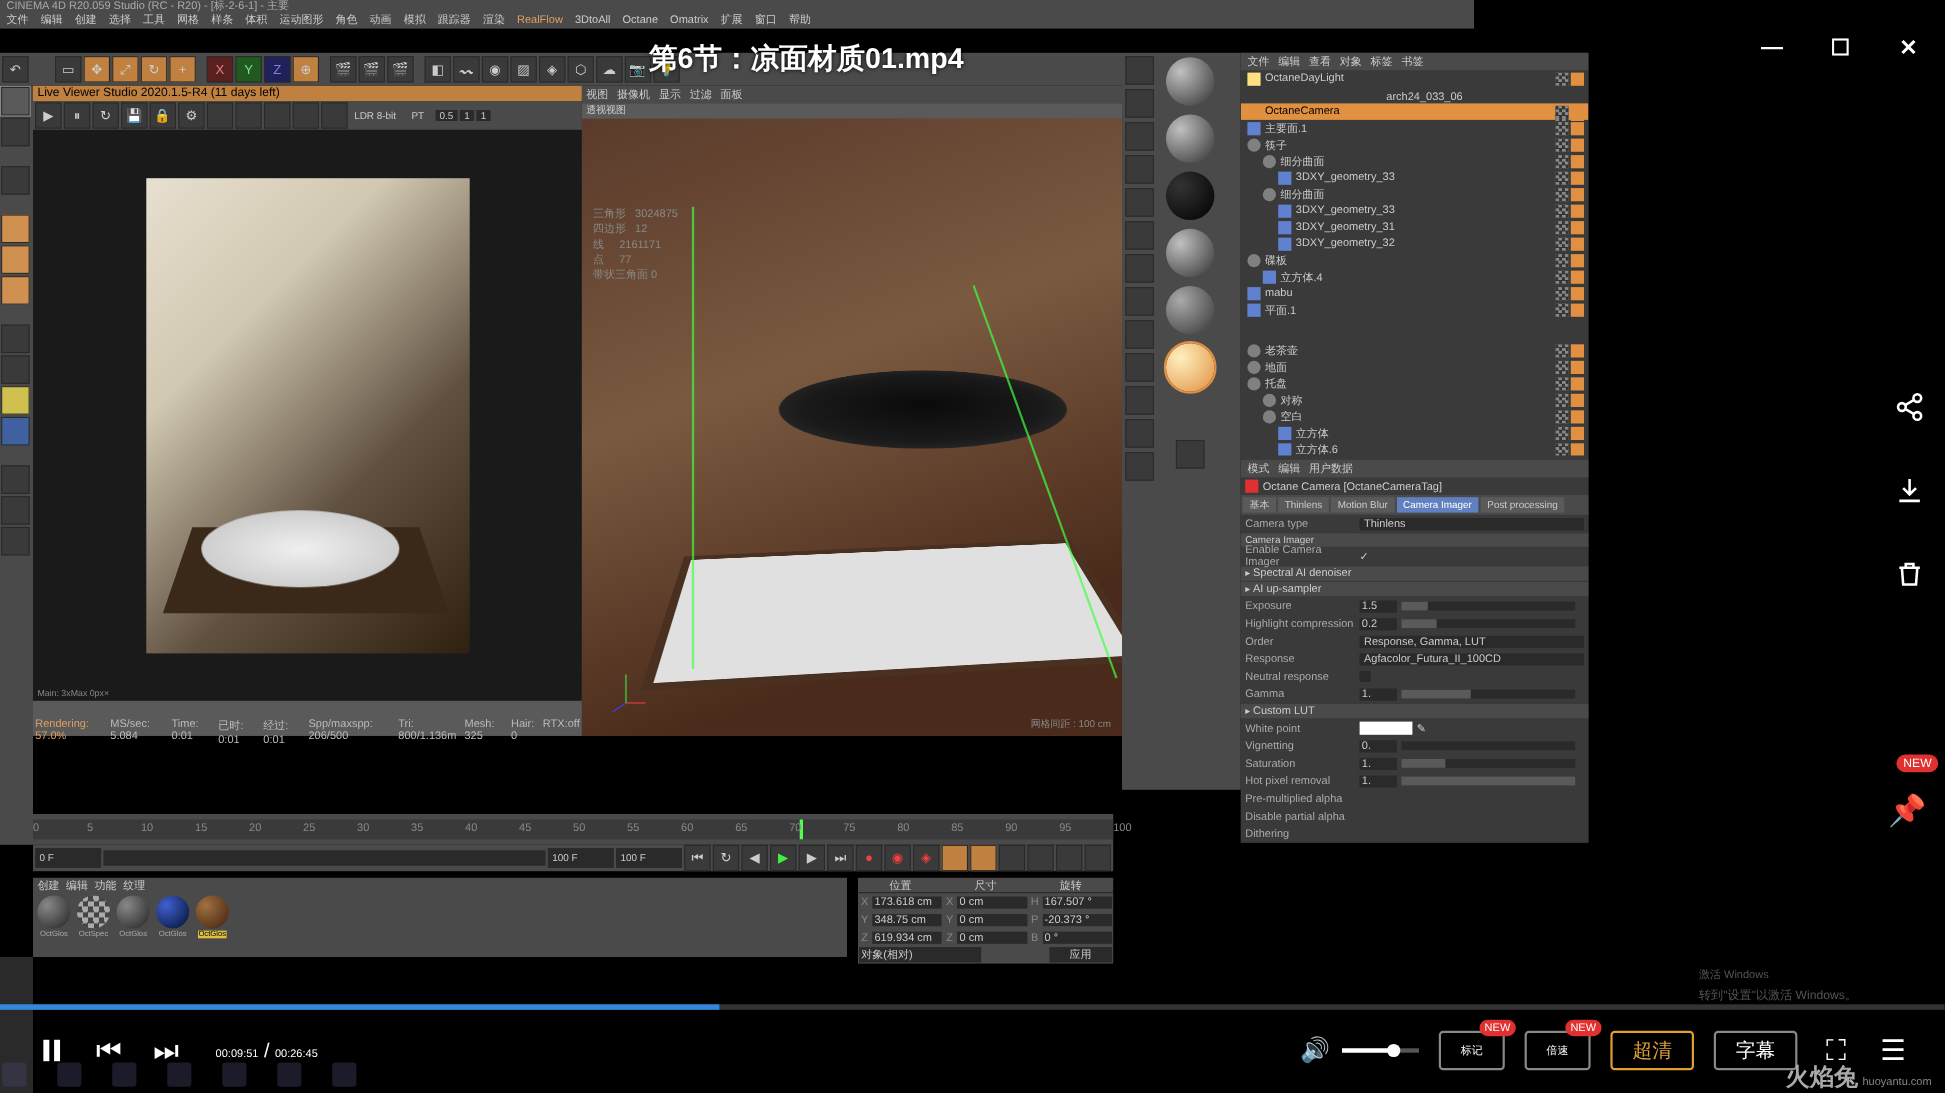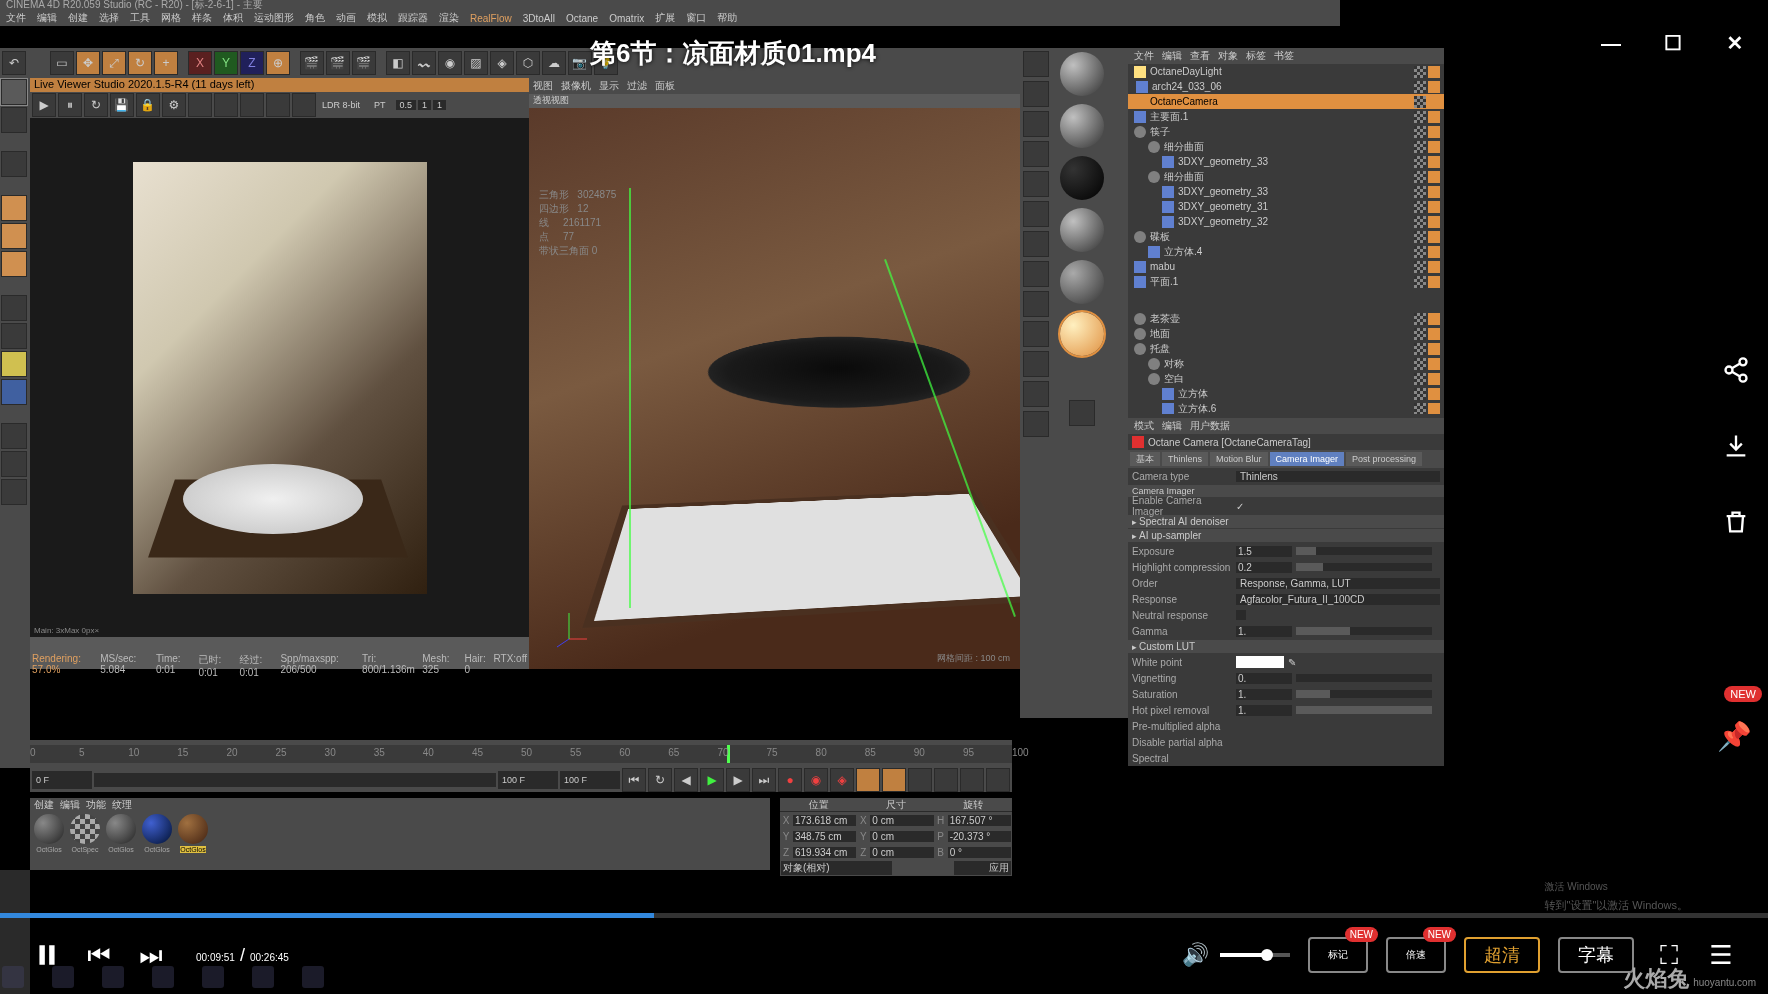--- a/index.html
+++ b/index.html
@@ -328,7 +328,7 @@
           <span class="tag t1"></span>
         </span>
       </div>
-      <div class="objrow" style="padding-left: 8px;">
+      <div class="objrow" style="padding-left: 18px; flex-direction: column;">
         <span class="ico poly"></span>
         <span>arch24_033_06</span>
         <span class="tags">

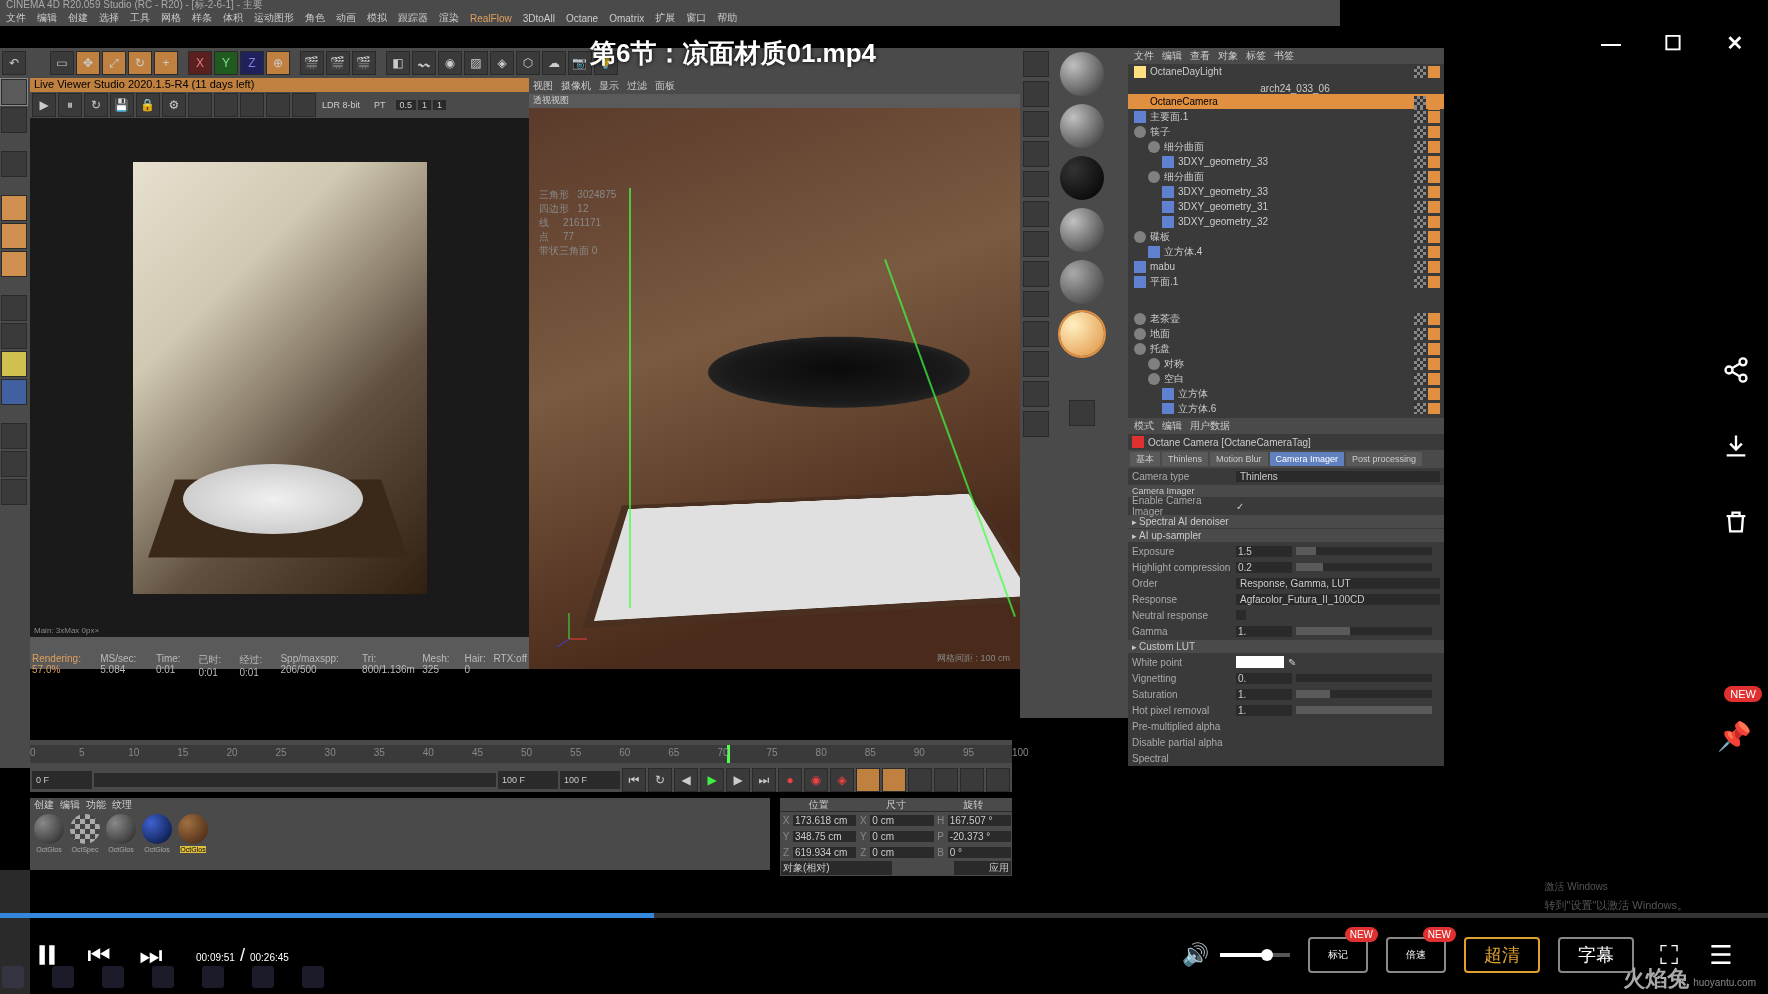--- a/index.html
+++ b/index.html
@@ -72,7 +72,7 @@
 .atab.act{background:#6080c0;color:#fff}
 .attrrow{display:flex;align-items:center;height:16px;padding:0 4px;gap:4px;font-size:9px}
 .attrrow label{width:100px;color:#aaa}
-.attrrow .val{width:56px;background:#2a2a2a;padding:0 2px}
+.attrrow .val{width:34px;background:#2a2a2a;padding:0 2px}
 .attrrow .slider{flex:1;height:8px;background:#2a2a2a;position:relative;margin-right:8px}
 .attrrow .slider .fill{height:100%;background:#5a5a5a}
 .section{background:#4a4a4a;padding:1px 4px;font-size:9px;margin:1px 0}

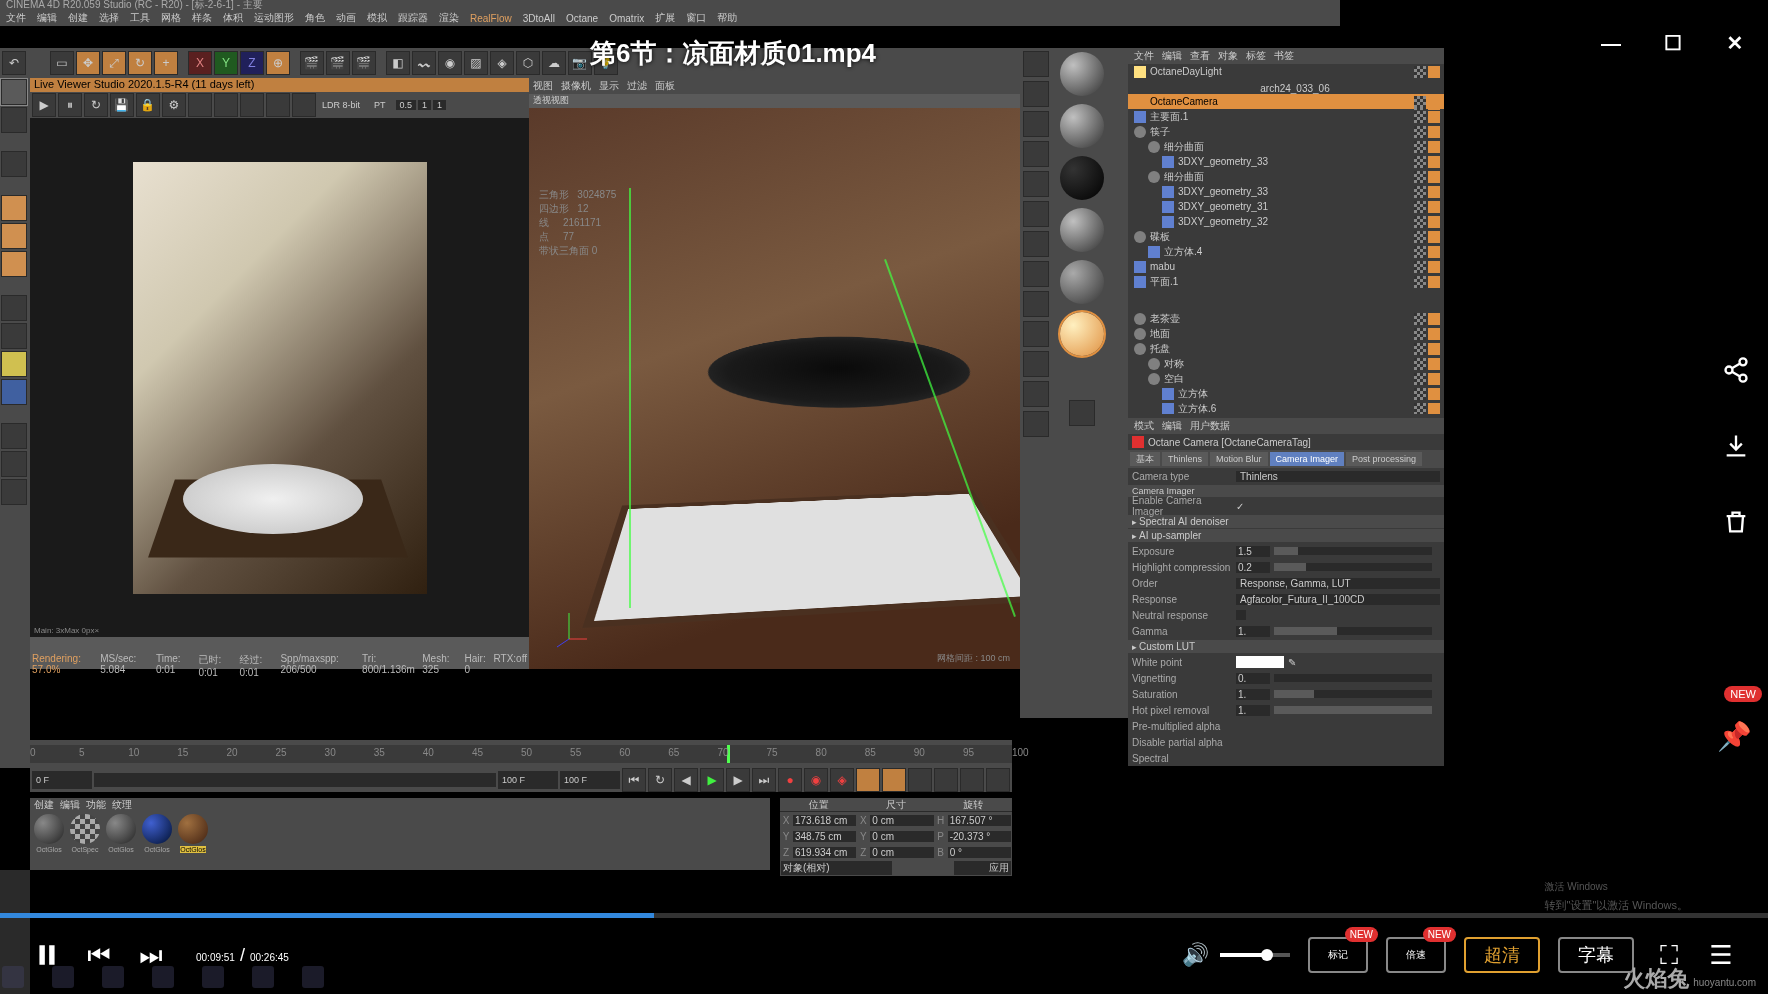--- a/index.html
+++ b/index.html
@@ -598,7 +598,7 @@
         <label>Disable partial alpha</label>
       </div>
     <div class="attrrow">
-        <label>Spectral</label>
+        <label>Dithering</label>
       </div>
   </div>
 </div>

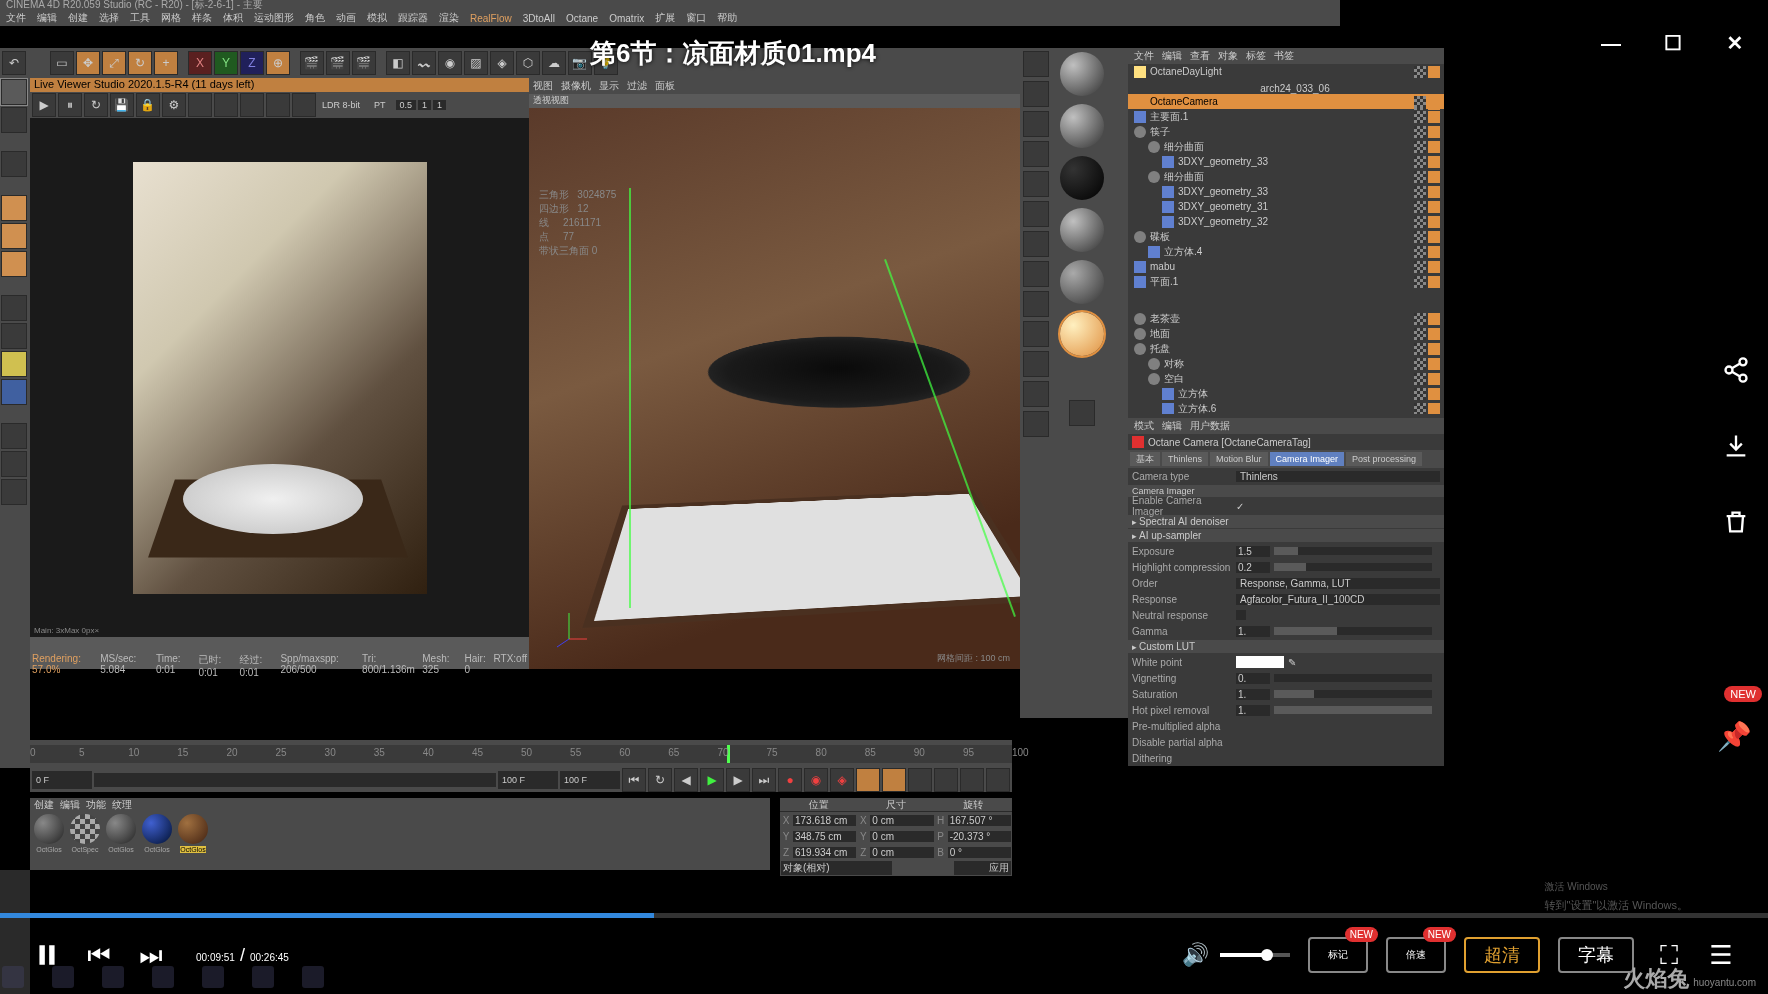--- a/index.html
+++ b/index.html
@@ -715,7 +715,7 @@
   <div class="coordrow">
       <div class="cv" style="flex:2">对象(相对)</div>
       <div class="cv"></div>
-      <div class="cv" style="text-align:right">应用</div>
+      <div class="cv" style="text-align:center">应用</div>
     </div>
 </div>
 

